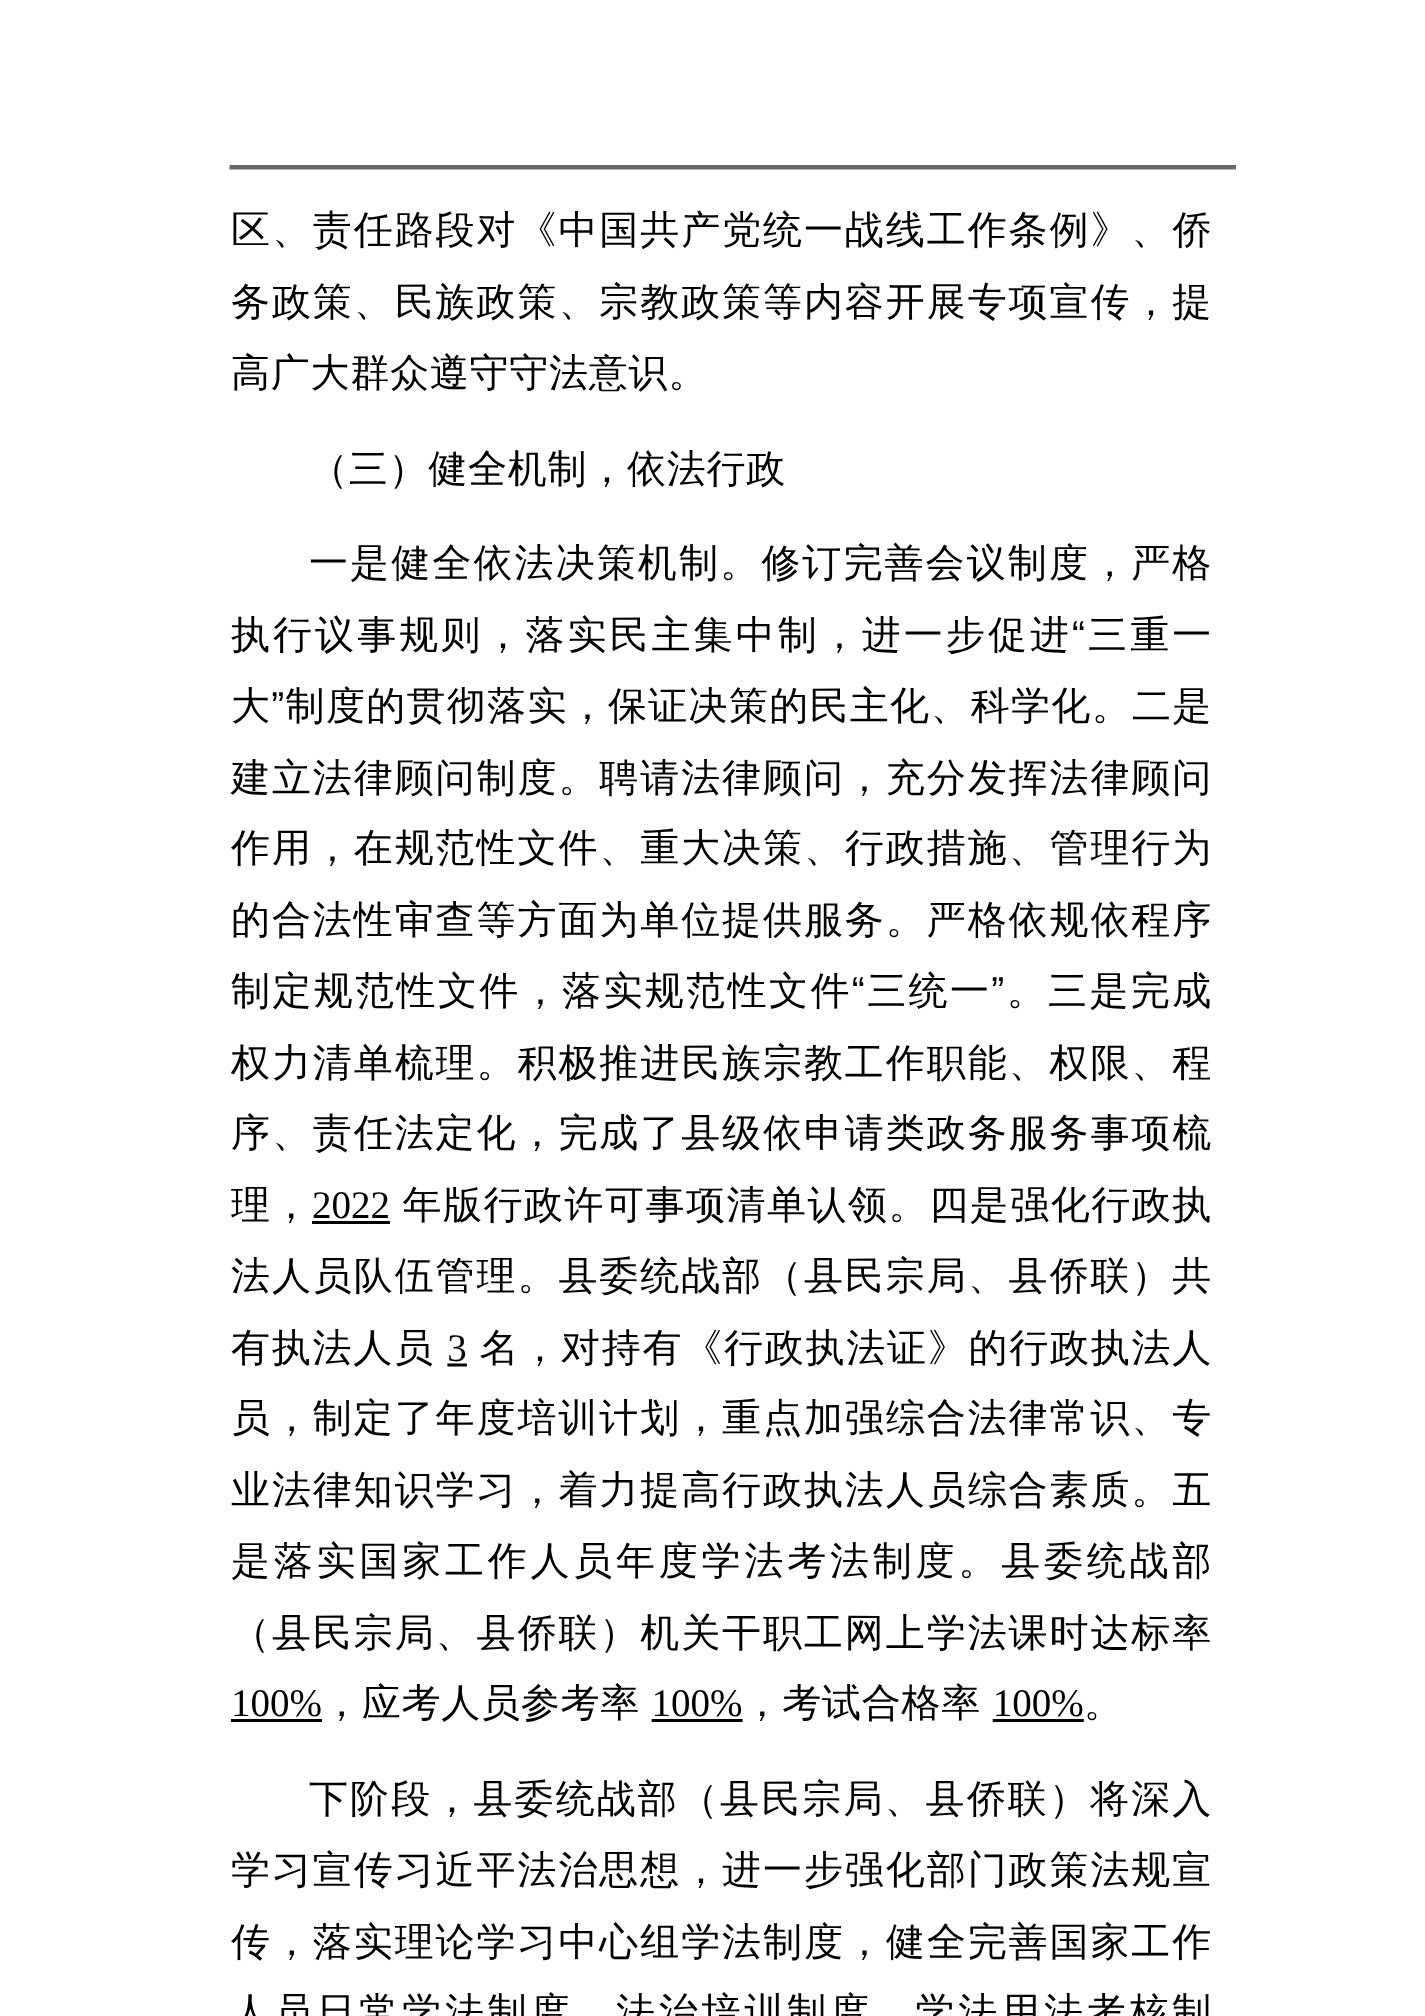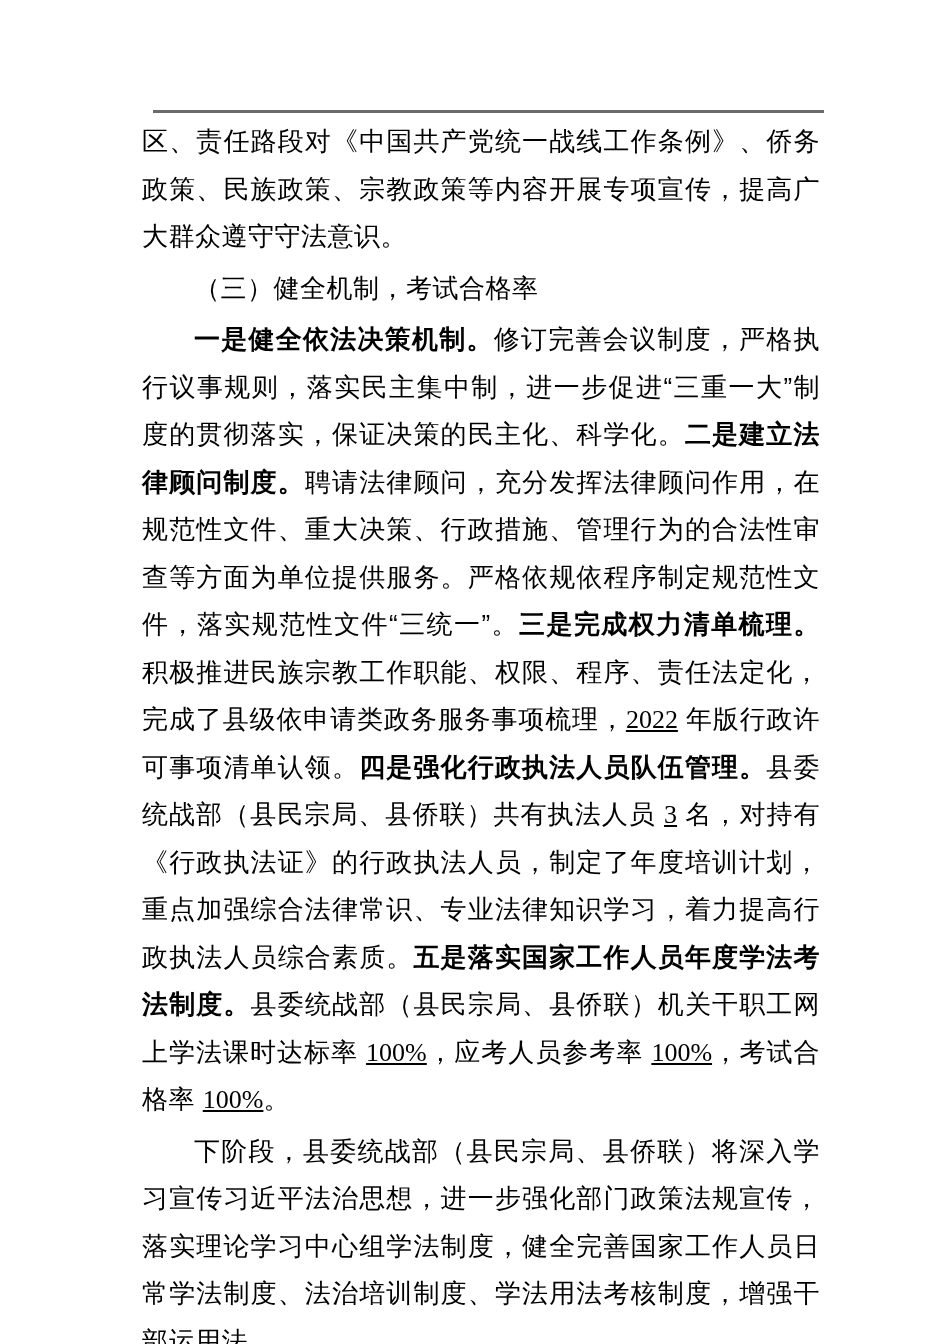--- a/index.html
+++ b/index.html
@@ -36,7 +36,7 @@
     text-justify:inter-ideograph;
     letter-spacing:0.5px;
   }
-  .body-text p{margin:4px;}
+  .body-text p{margin:16px;}
   .body-text p.indent{text-indent:2em;}
   .run-bold{font-weight:700;}
   .latin{

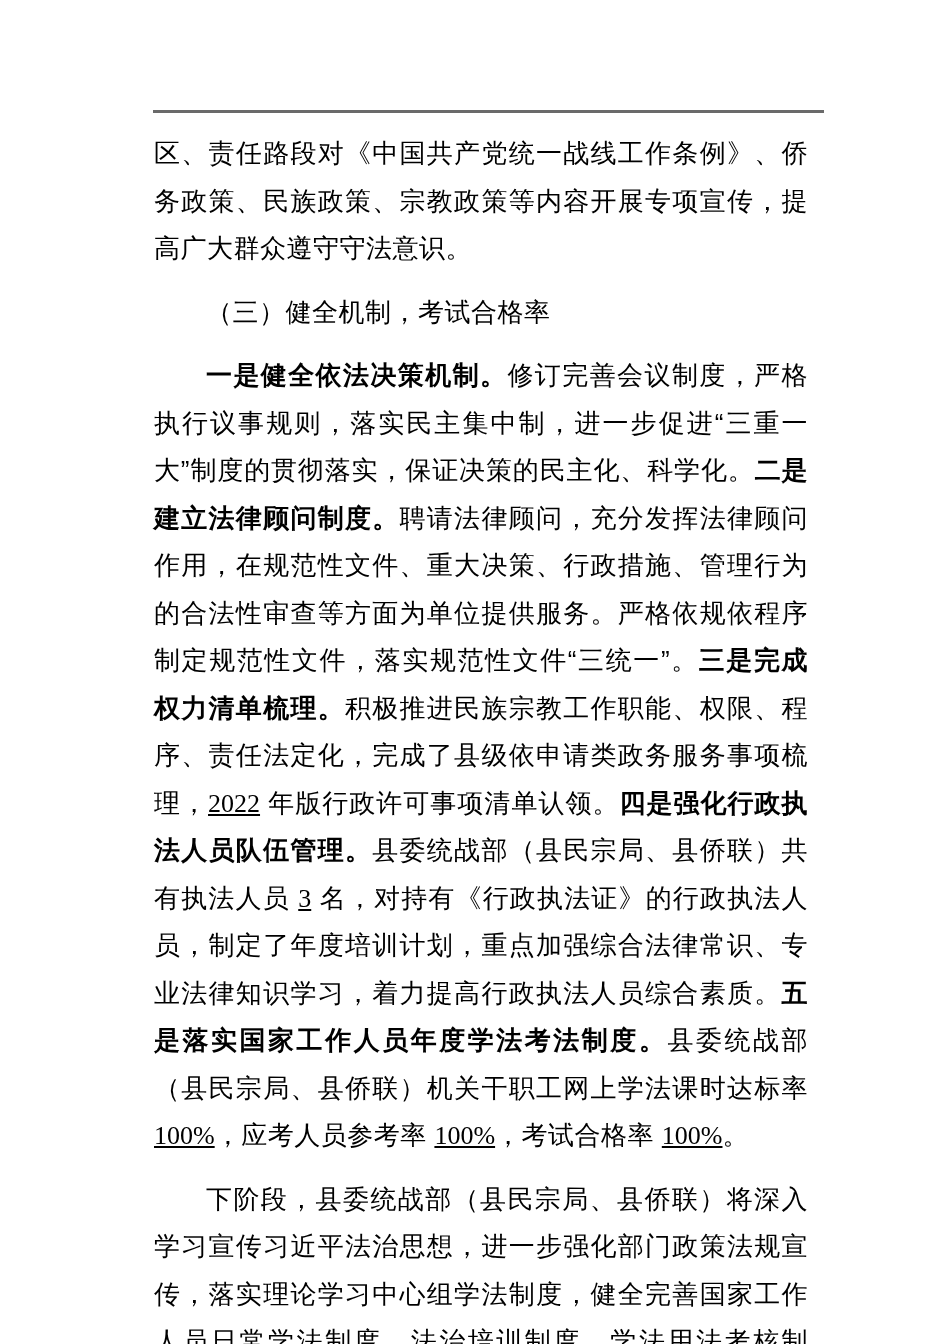--- a/index.html
+++ b/index.html
@@ -52,7 +52,7 @@
   <div class="header-rule"></div>
   <div class="body-text">
       <p><span>区、责任路段对《中国共产党统一战线工作条例》、侨务政策、民族政策、宗教政策等内容开展专项宣传，提高广大群众遵守守法意识。</span></p>
-      <p class="indent"><span>（三）健全机制，考试合格率</span></p>
+      <p class="indent"><span>（三）健全机制，依法行政</span></p>
       <p class="indent"><span class="run-bold">一是健全依法决策机制。</span><span>修订完善会议制度，严格执行议事规则，落实民主集中制，进一步促进“三重一大”制度的贯彻落实，保证决策的民主化、科学化。</span><span class="run-bold">二是建立法律顾问制度。</span><span>聘请法律顾问，充分发挥法律顾问作用，在规范性文件、重大决策、行政措施、管理行为的合法性审查等方面为单位提供服务。严格依规依程序制定规范性文件，落实规范性文件“三统一”。</span><span class="run-bold">三是完成权力清单梳理。</span><span>积极推进民族宗教工作职能、权限、程序、责任法定化，完成了县级依申请类政务服务事项梳理，</span><span class="latin">2022</span><span> 年版行政许可事项清单认领。</span><span class="run-bold">四是强化行政执法人员队伍管理。</span><span>县委统战部（县民宗局、县侨联）共有执法人员 </span><span class="latin">3</span><span> 名，对持有《行政执法证》的行政执法人员，制定了年度培训计划，重点加强综合法律常识、专业法律知识学习，着力提高行政执法人员综合素质。</span><span class="run-bold">五是落实国家工作人员年度学法考法制度。</span><span>县委统战部（县民宗局、县侨联）机关干职工网上学法课时达标率 </span><span class="latin">100%</span><span>，应考人员参考率 </span><span class="latin">100%</span><span>，考试合格率 </span><span class="latin">100%</span><span>。</span></p>
       <p class="indent"><span>下阶段，县委统战部（县民宗局、县侨联）将深入学习宣传习近平法治思想，进一步强化部门政策法规宣传，落实理论学习中心组学法制度，健全完善国家工作人员日常学法制度、法治培训制度、学法用法考核制度，增强干部运用法</span></p>
     </div>

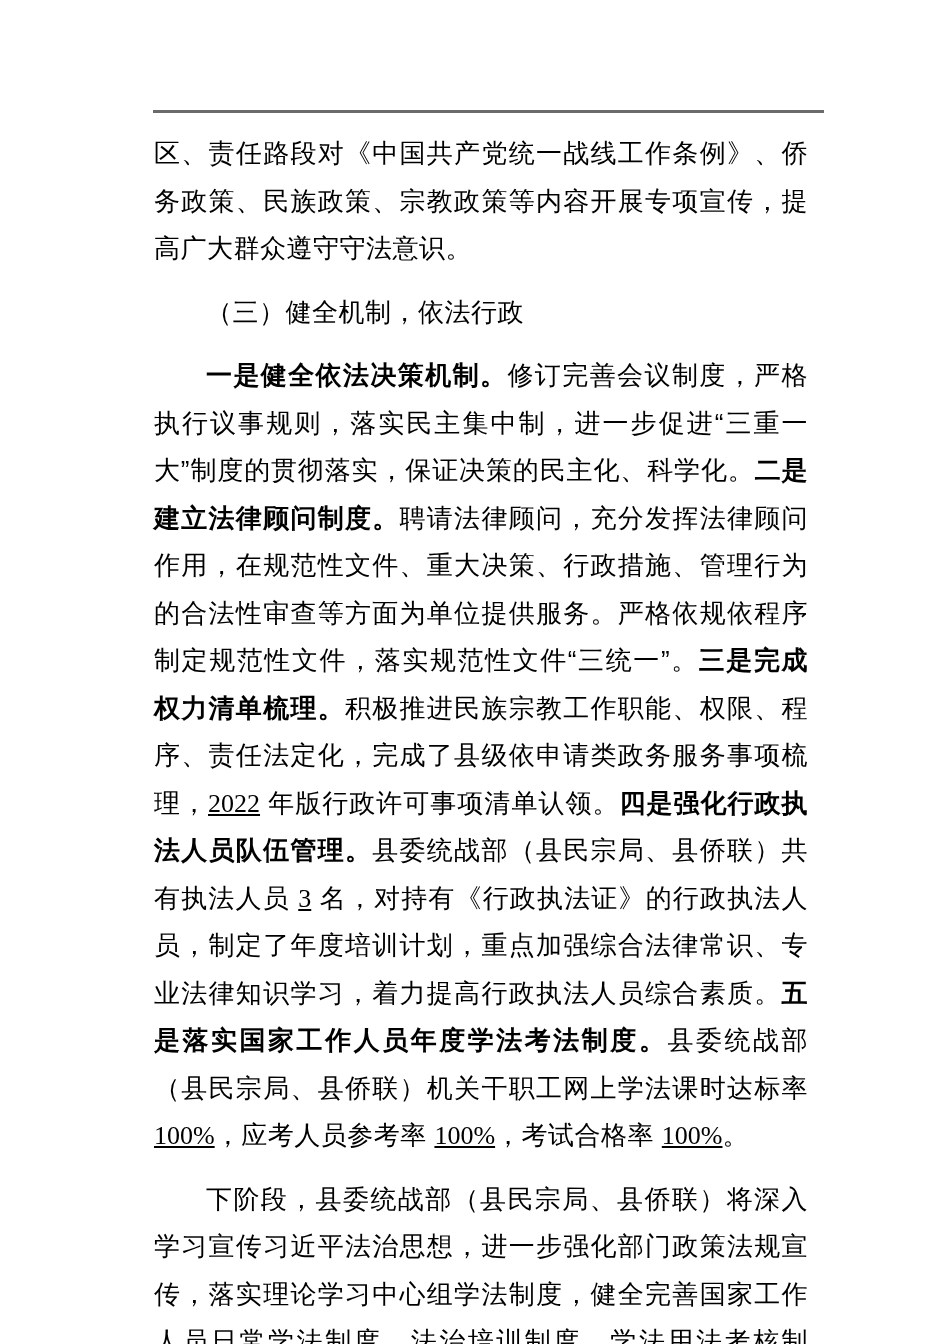--- a/index.html
+++ b/index.html
@@ -38,7 +38,7 @@
   }
   .body-text p{margin:16px;}
   .body-text p.indent{text-indent:2em;}
-  .run-bold{font-weight:700;}
+  .run-bold{font-weight:400;}
   .latin{
     font-family:"Liberation Serif",serif;
     letter-spacing:0;

